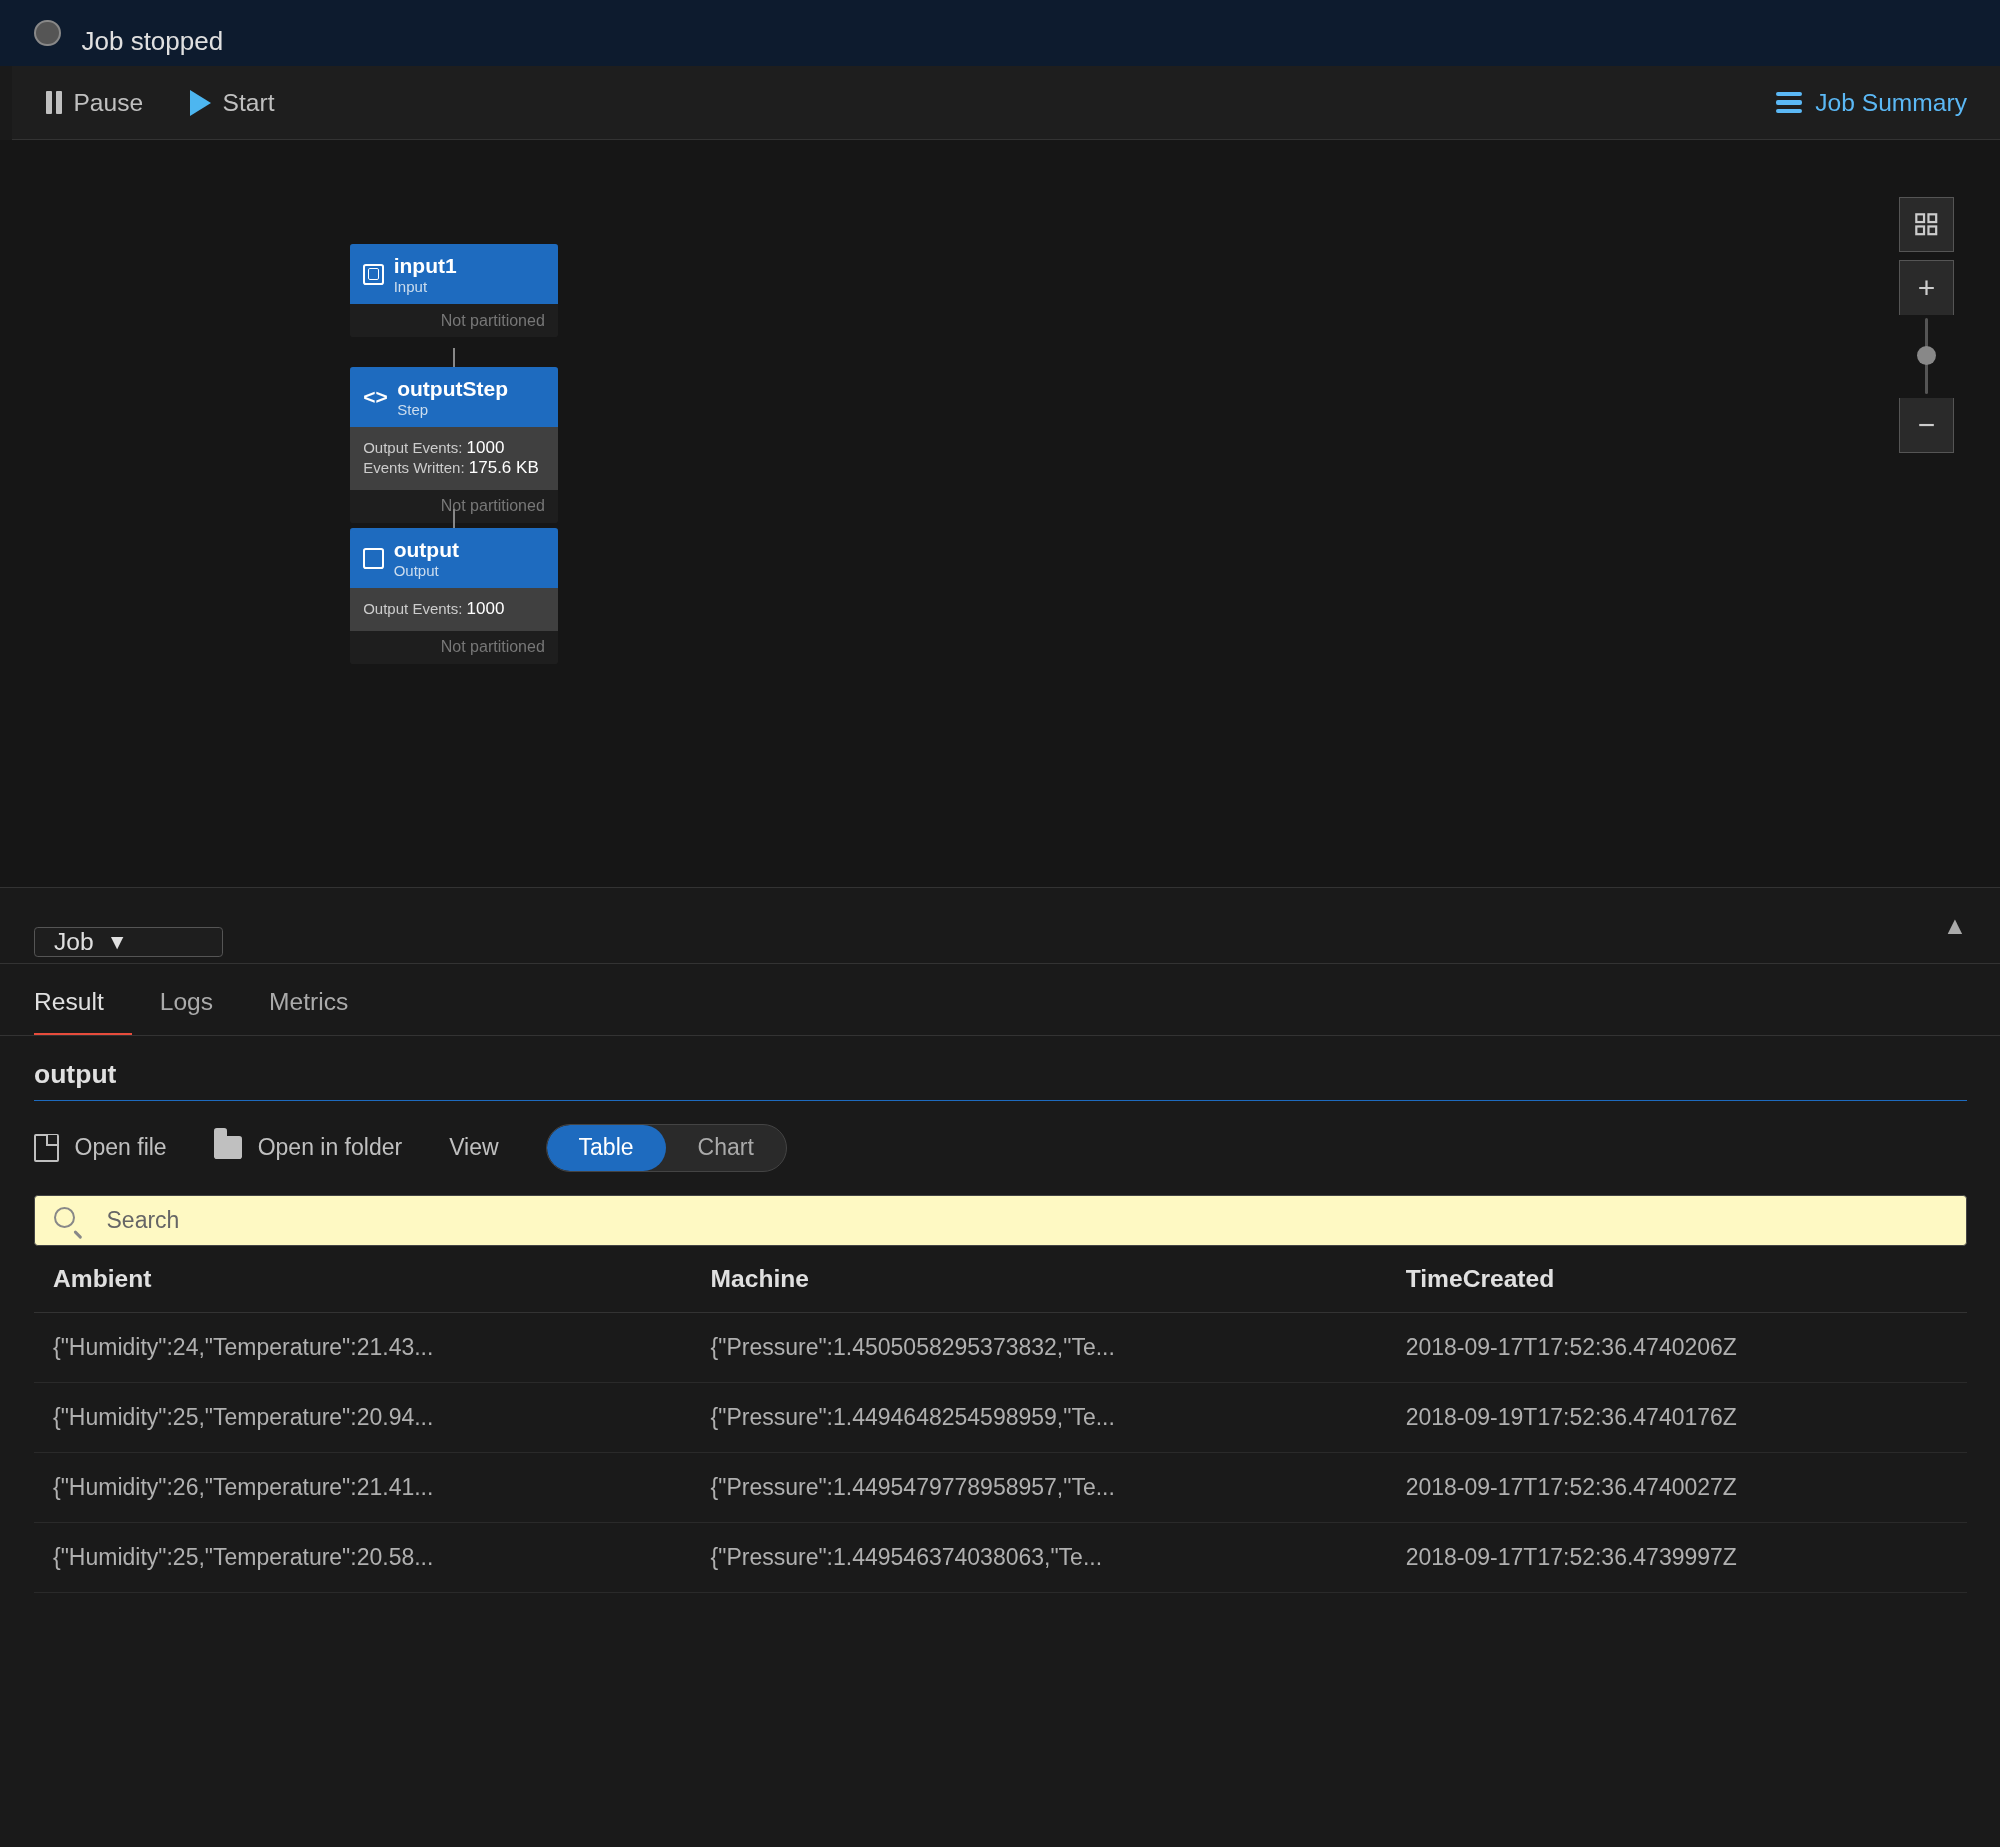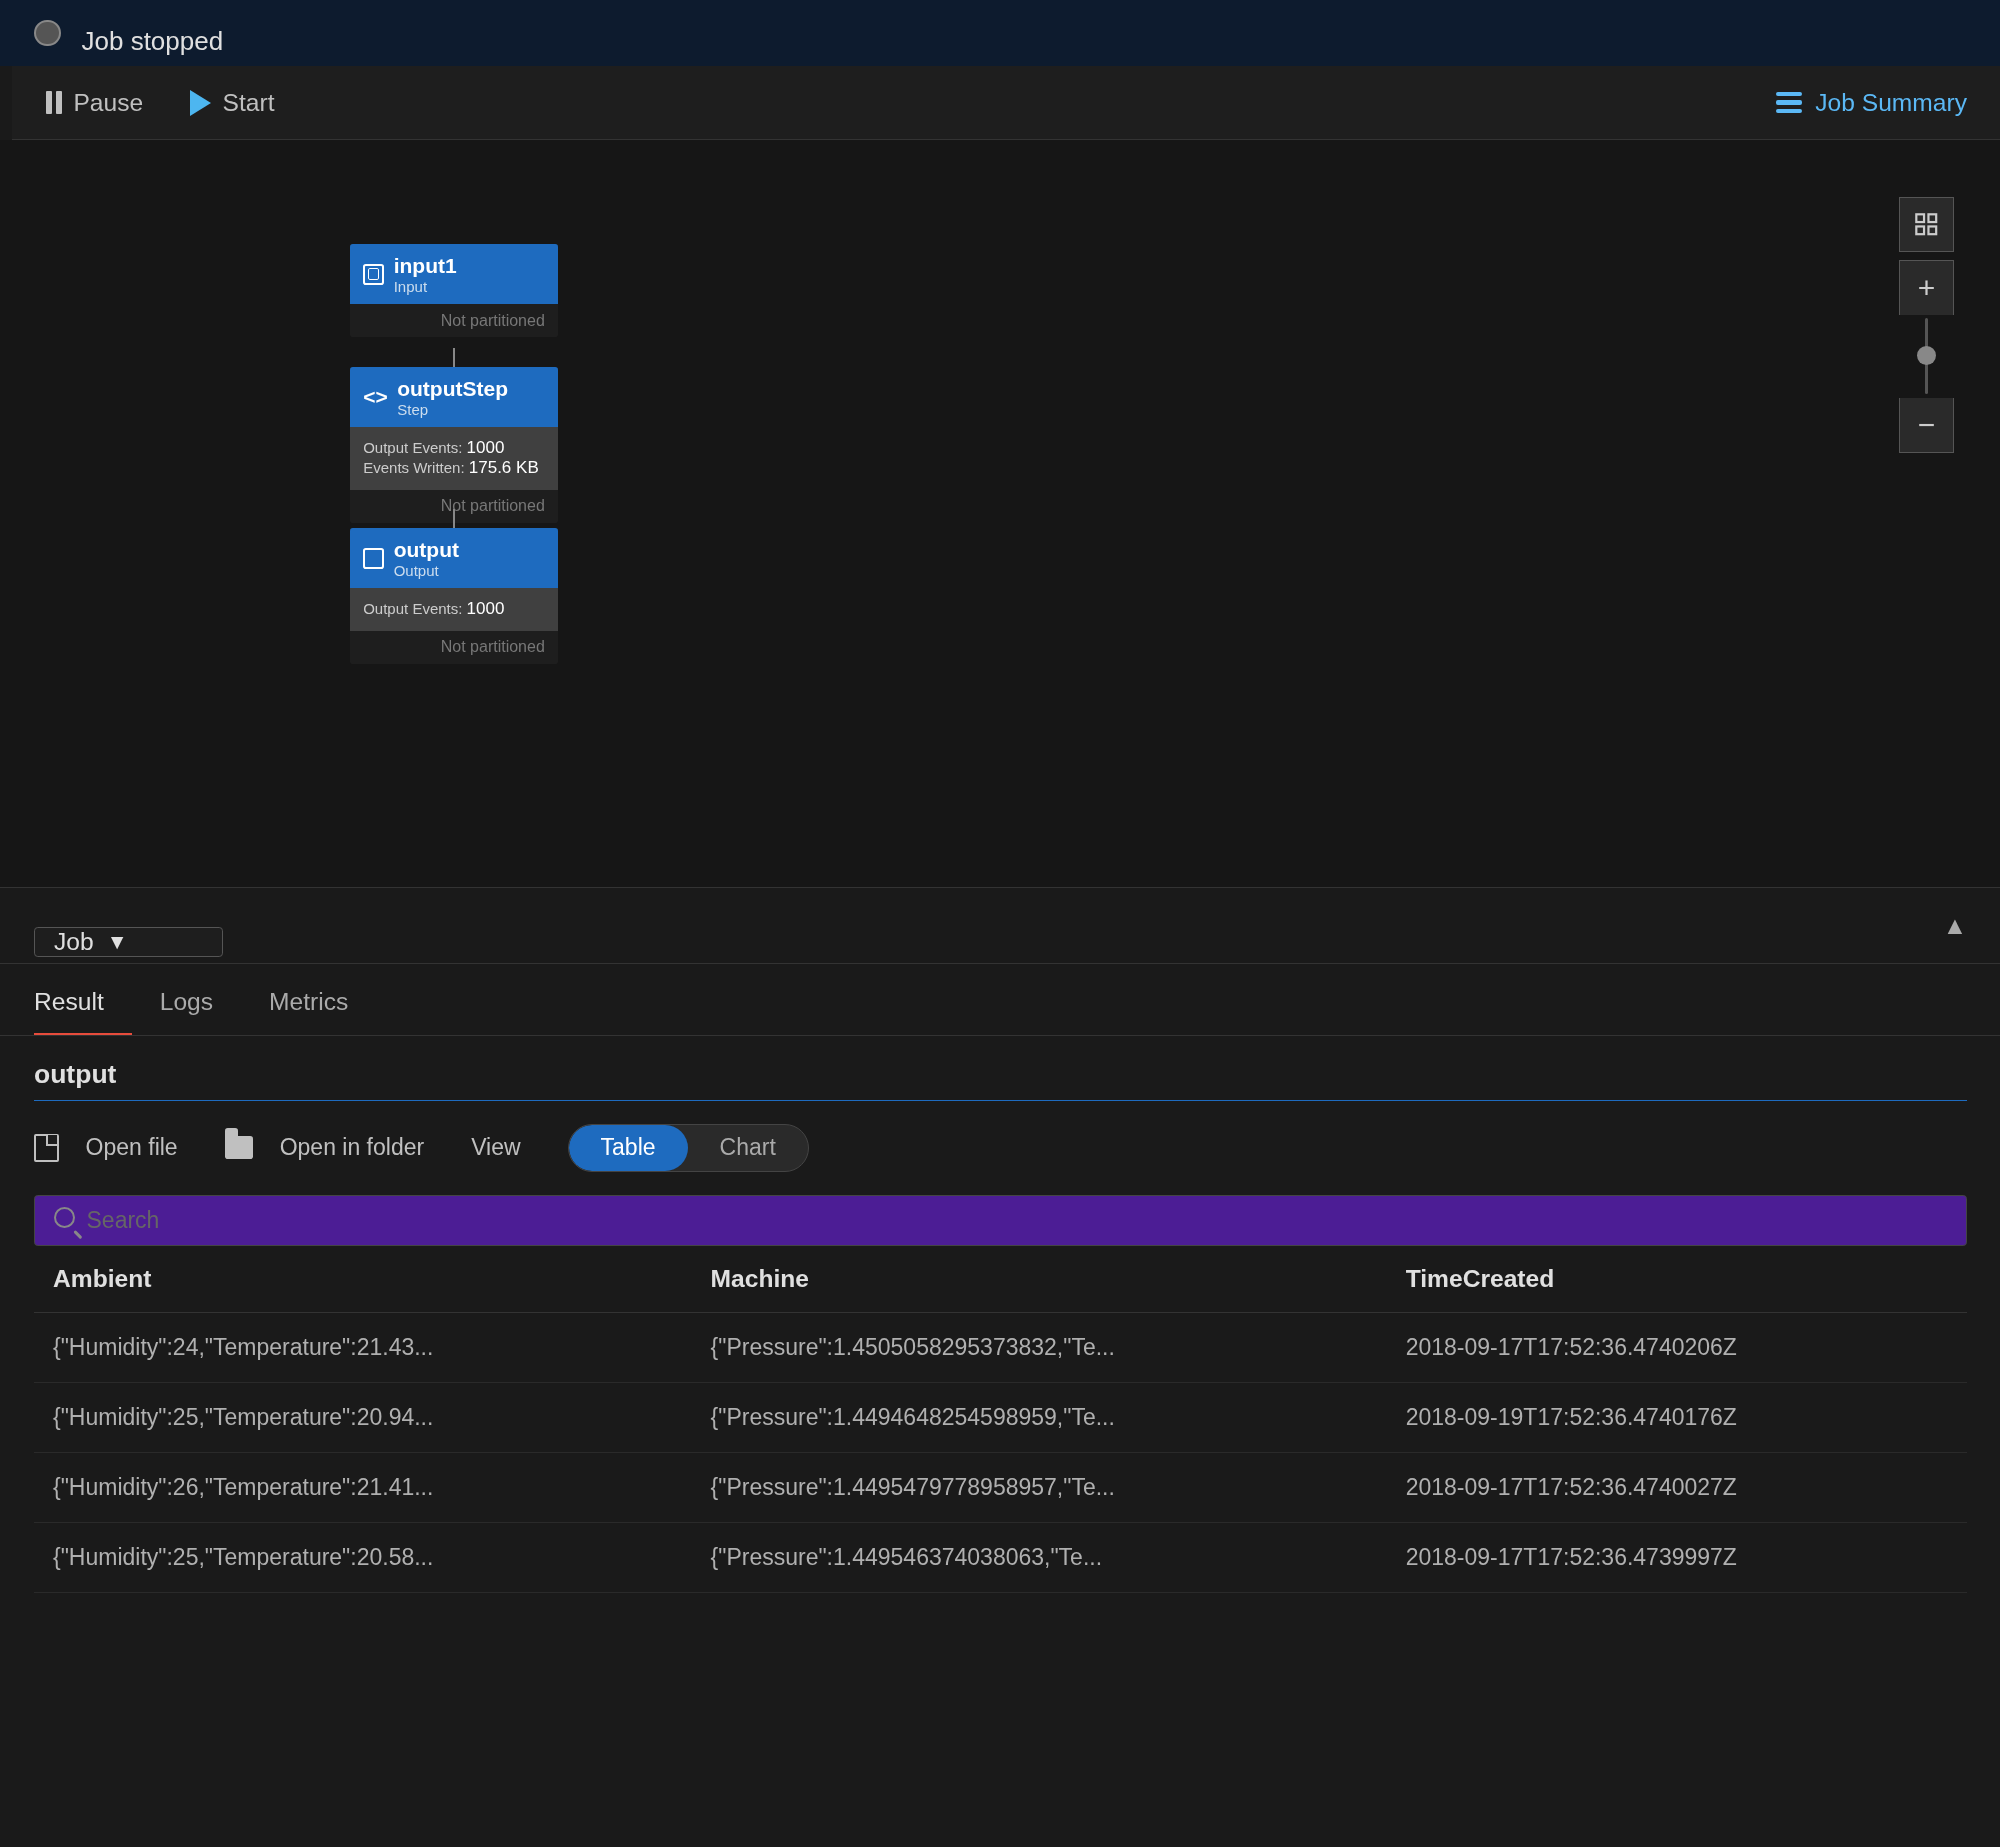--- a/index.html
+++ b/index.html
@@ -296,7 +296,7 @@
     .file-action-btn {
       display: flex;
       align-items: center;
-      gap: 27px;
+      gap: 16px;
       color: #c0c0c0;
       font-size: 23px;
       cursor: pointer;

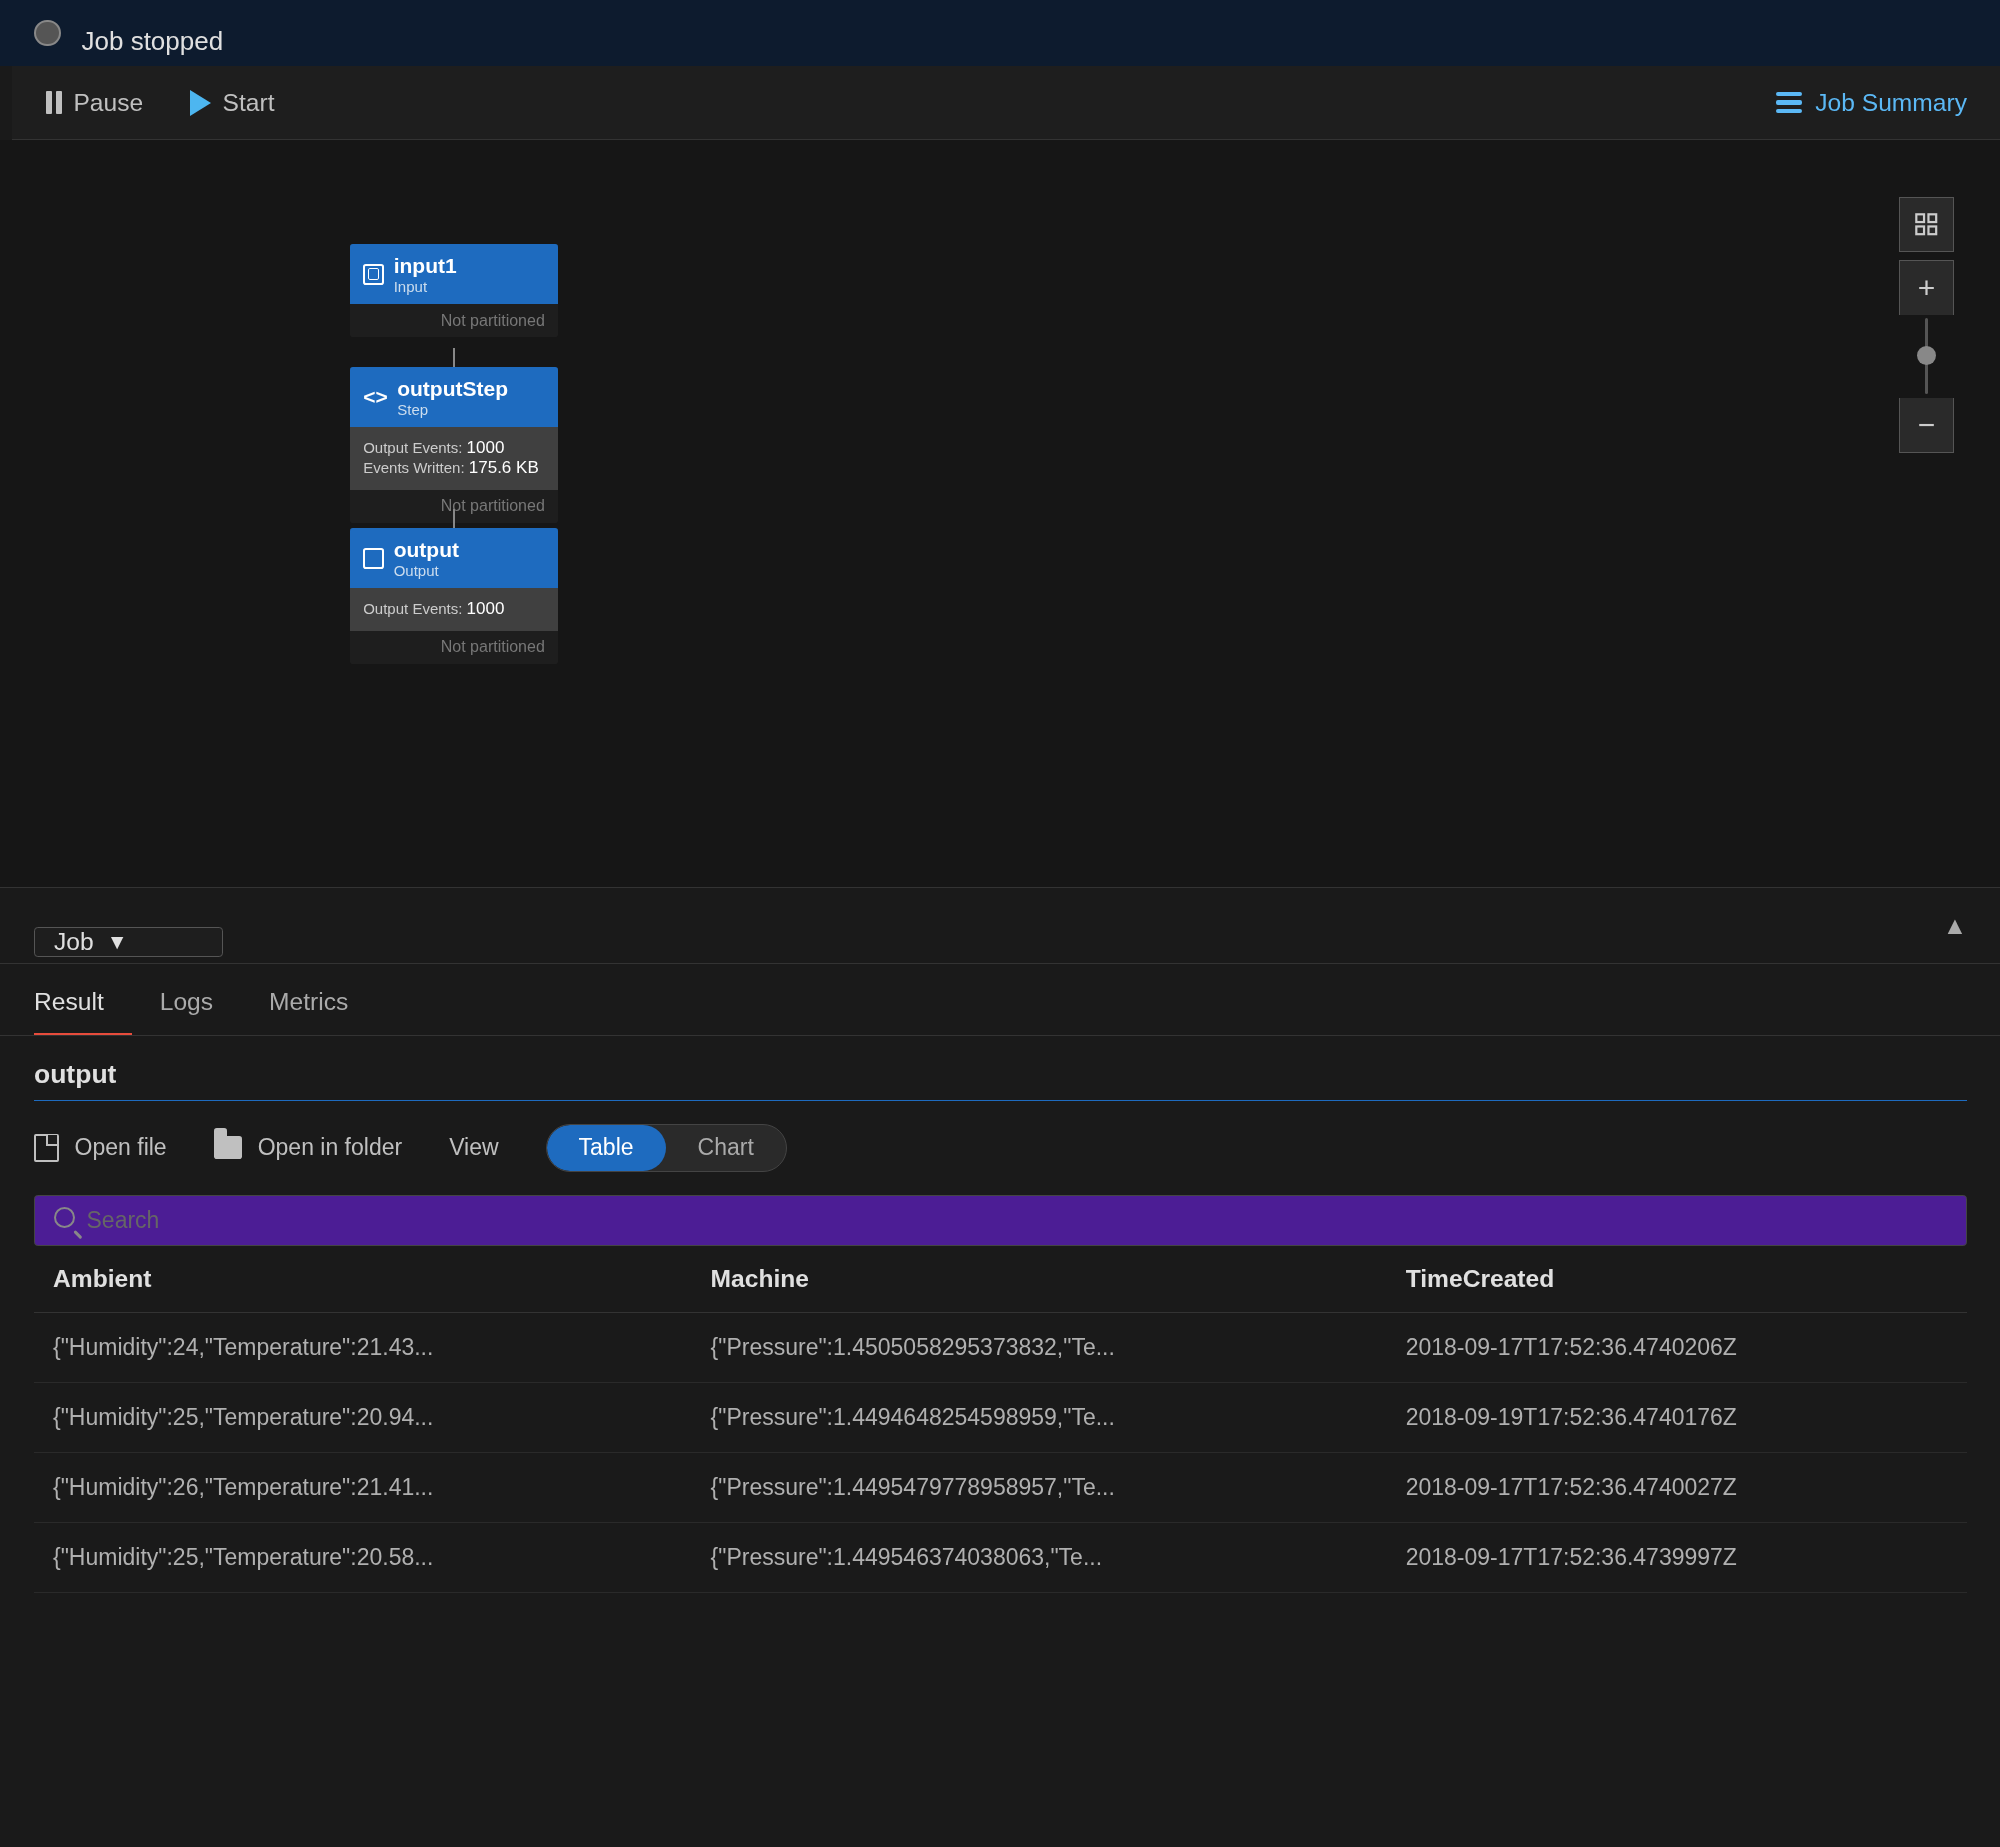--- a/index.html
+++ b/index.html
@@ -332,11 +332,11 @@
     .search-bar {
       display: flex;
       align-items: center;
-      background: #4c1d95;
+      background: #fef9c3;
       border: 0.9px solid #444;
       border-radius: 3.8px;
       padding: 11.4px 19px;
-      gap: 6px;
+      gap: 26px;
       margin-bottom: 0;
     }
     .search-input {

